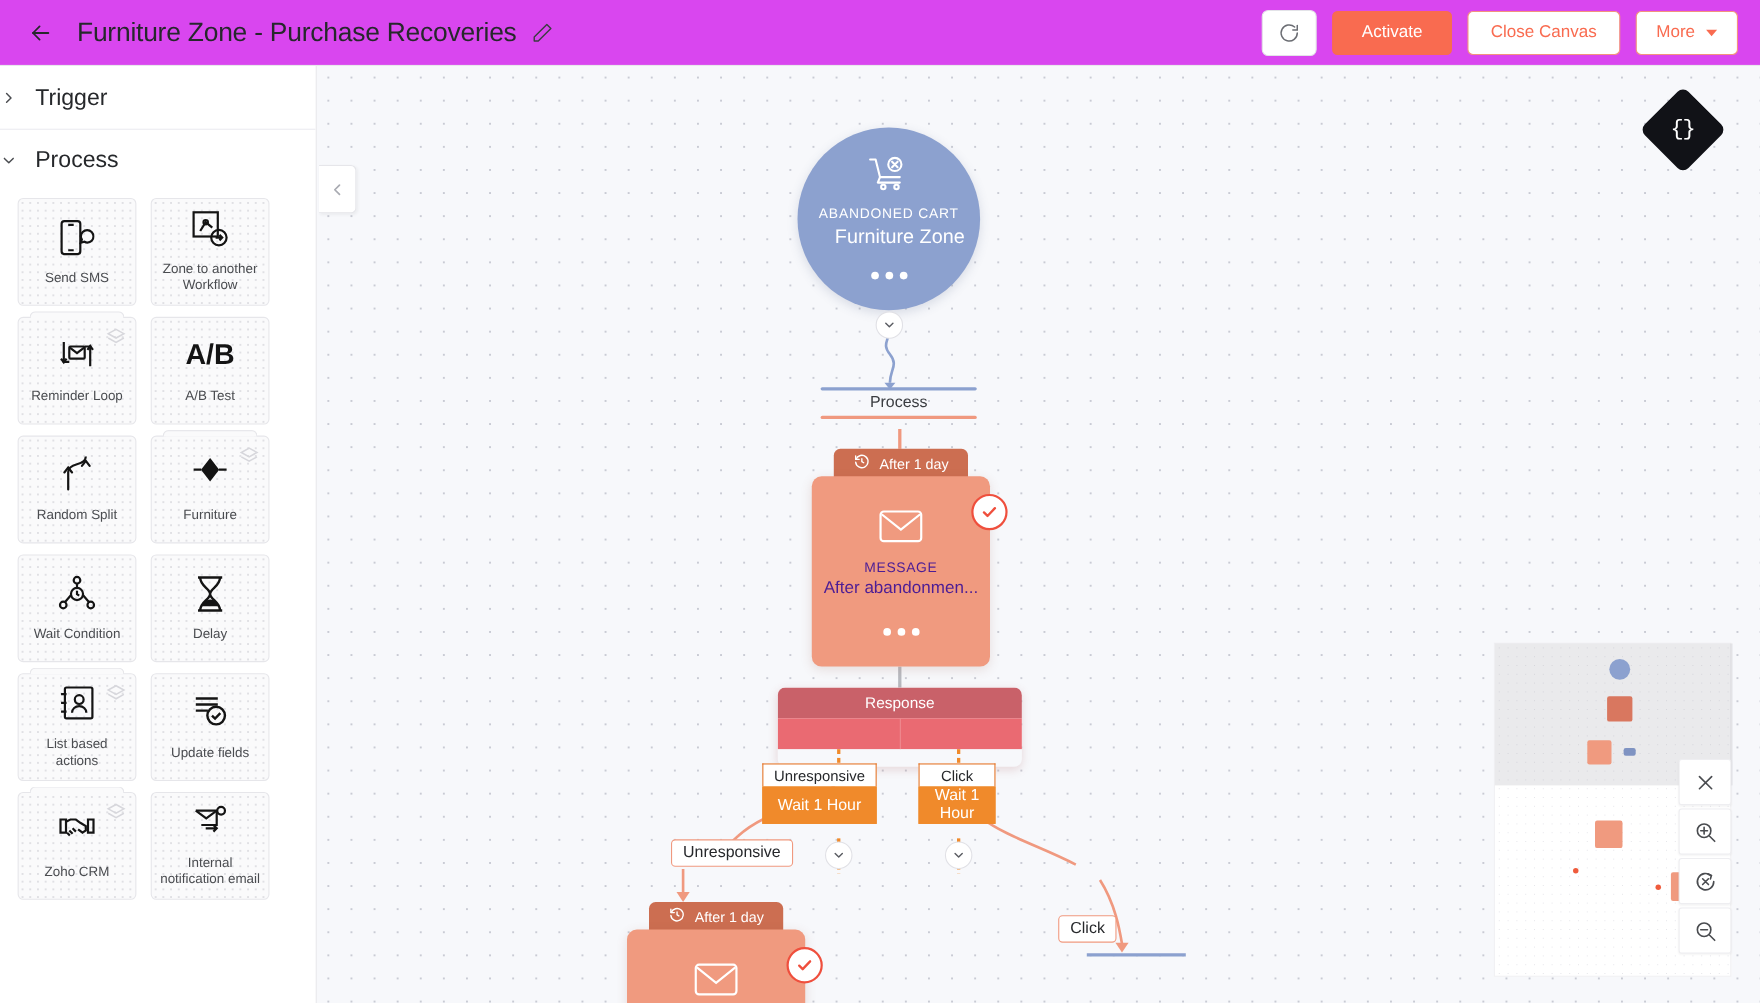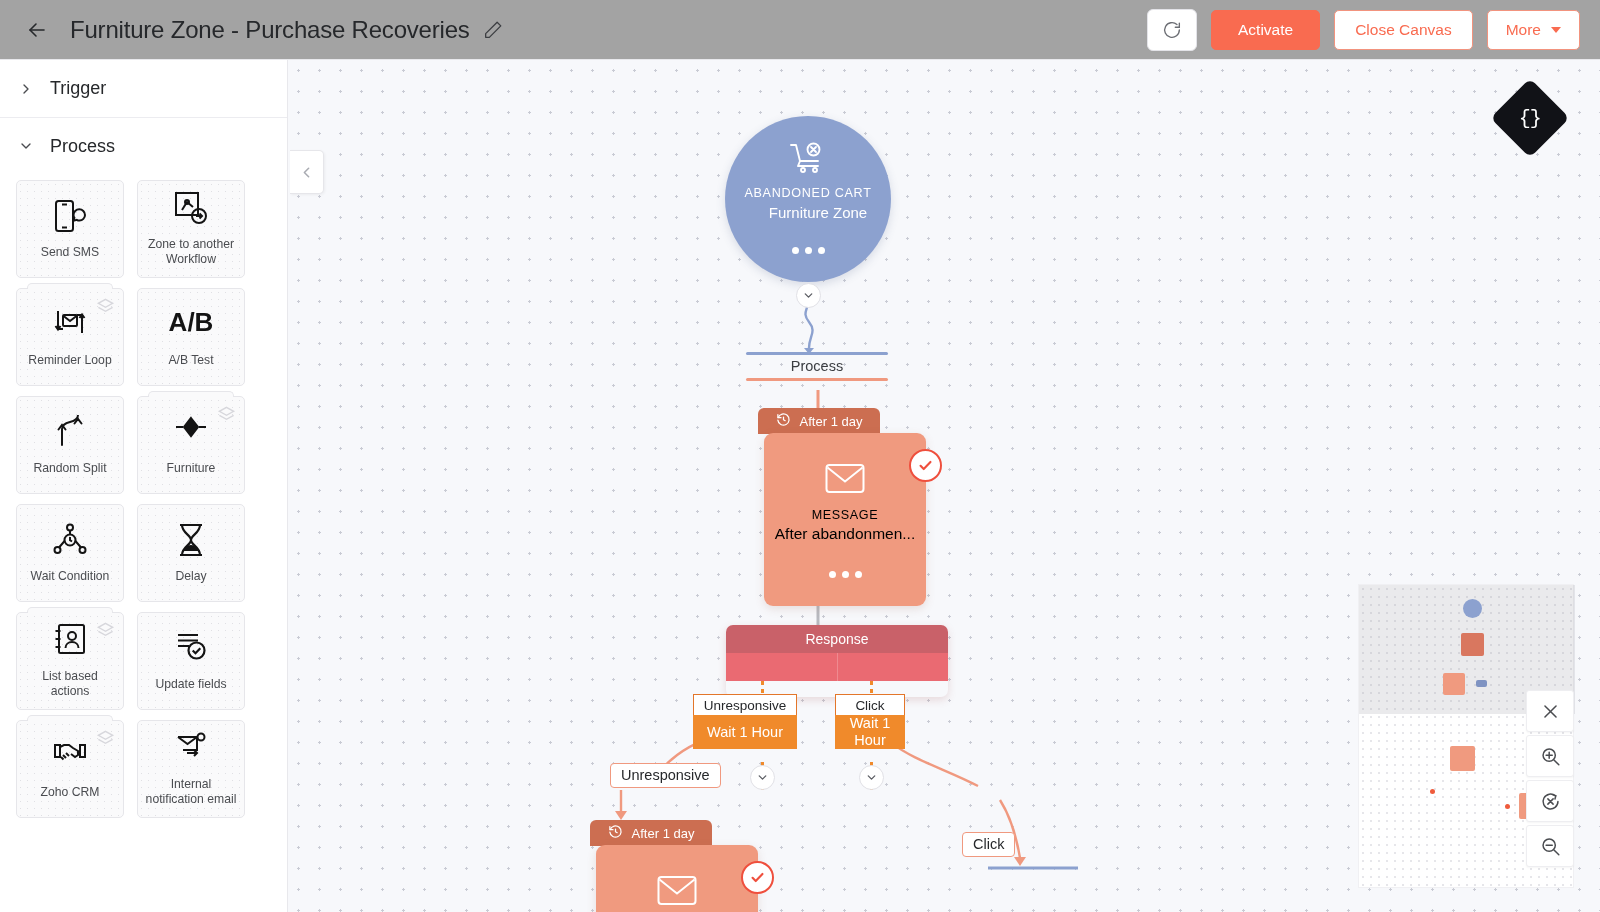--- a/index.html
+++ b/index.html
@@ -13,7 +13,7 @@
   
   #header {
     position: absolute; left: 0; top: 0; width: 1600px; height: 60px;
-    background: #a3a3a3;
+    background: #d946ef;
     border-bottom: 1px solid #e8e8ec;
     display: flex; align-items: center;
     z-index: 40;

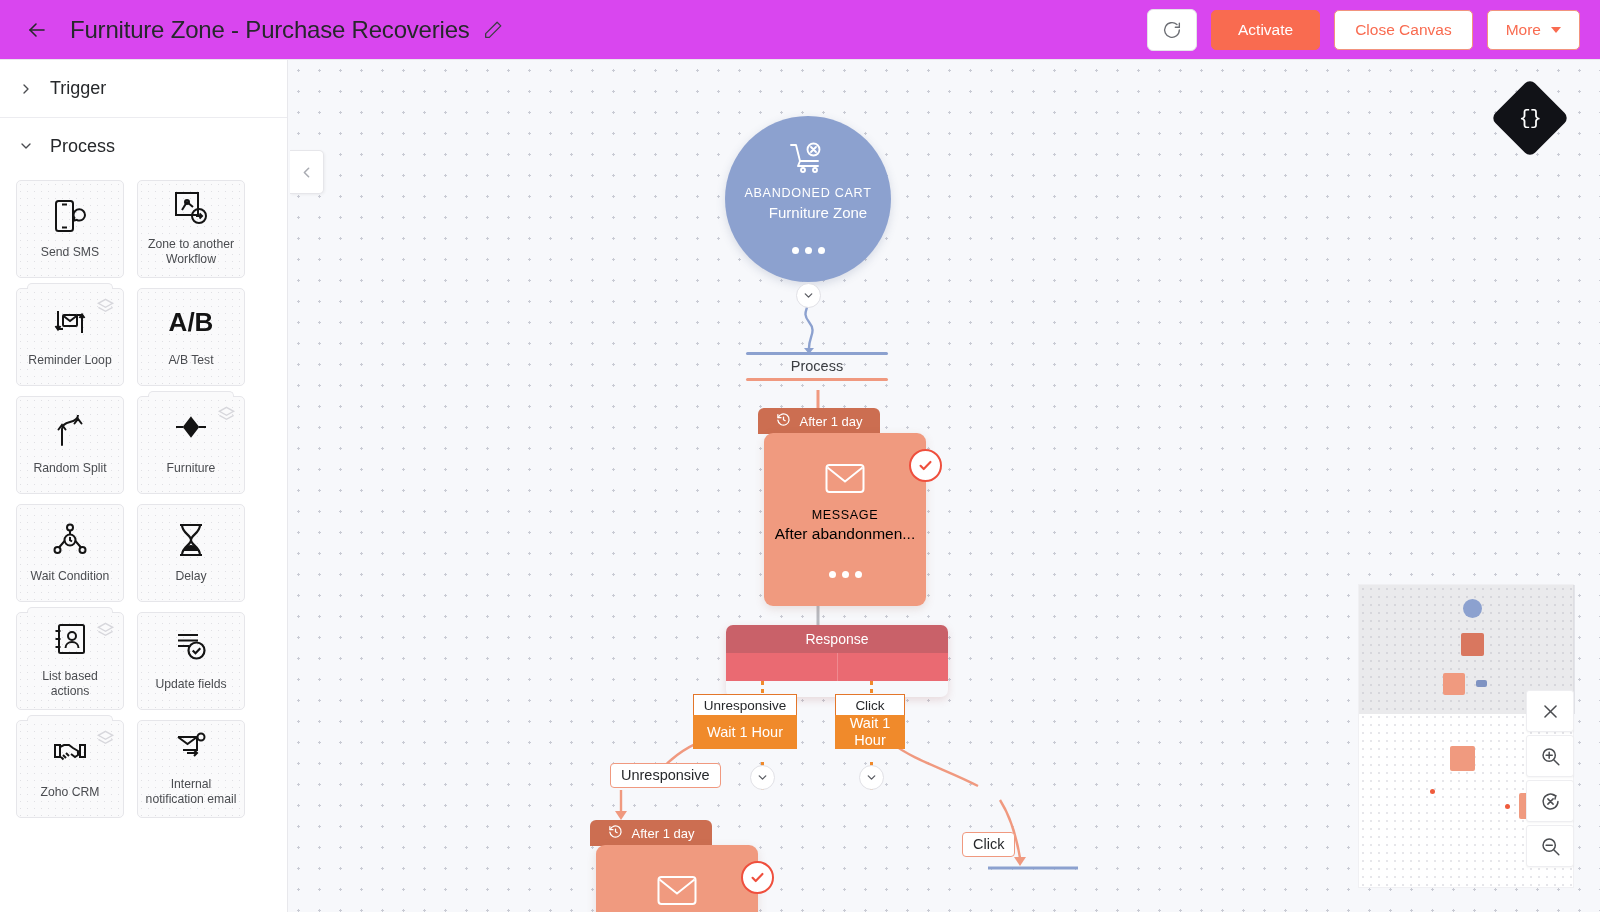--- a/index.html
+++ b/index.html
@@ -63,7 +63,7 @@
   }
   .sb-section-head {
     height: 58px; display: flex; align-items: center; gap: 16px;
-    padding-left: 18px; font-size: 18px; color: #26282b;
+    font-size: 21px; color: #26282b;
     cursor: pointer; border-bottom: 1px solid #ececf0;
   }
   .sb-section-head .chev { color: #4a4c50; display: flex; align-items: center; }

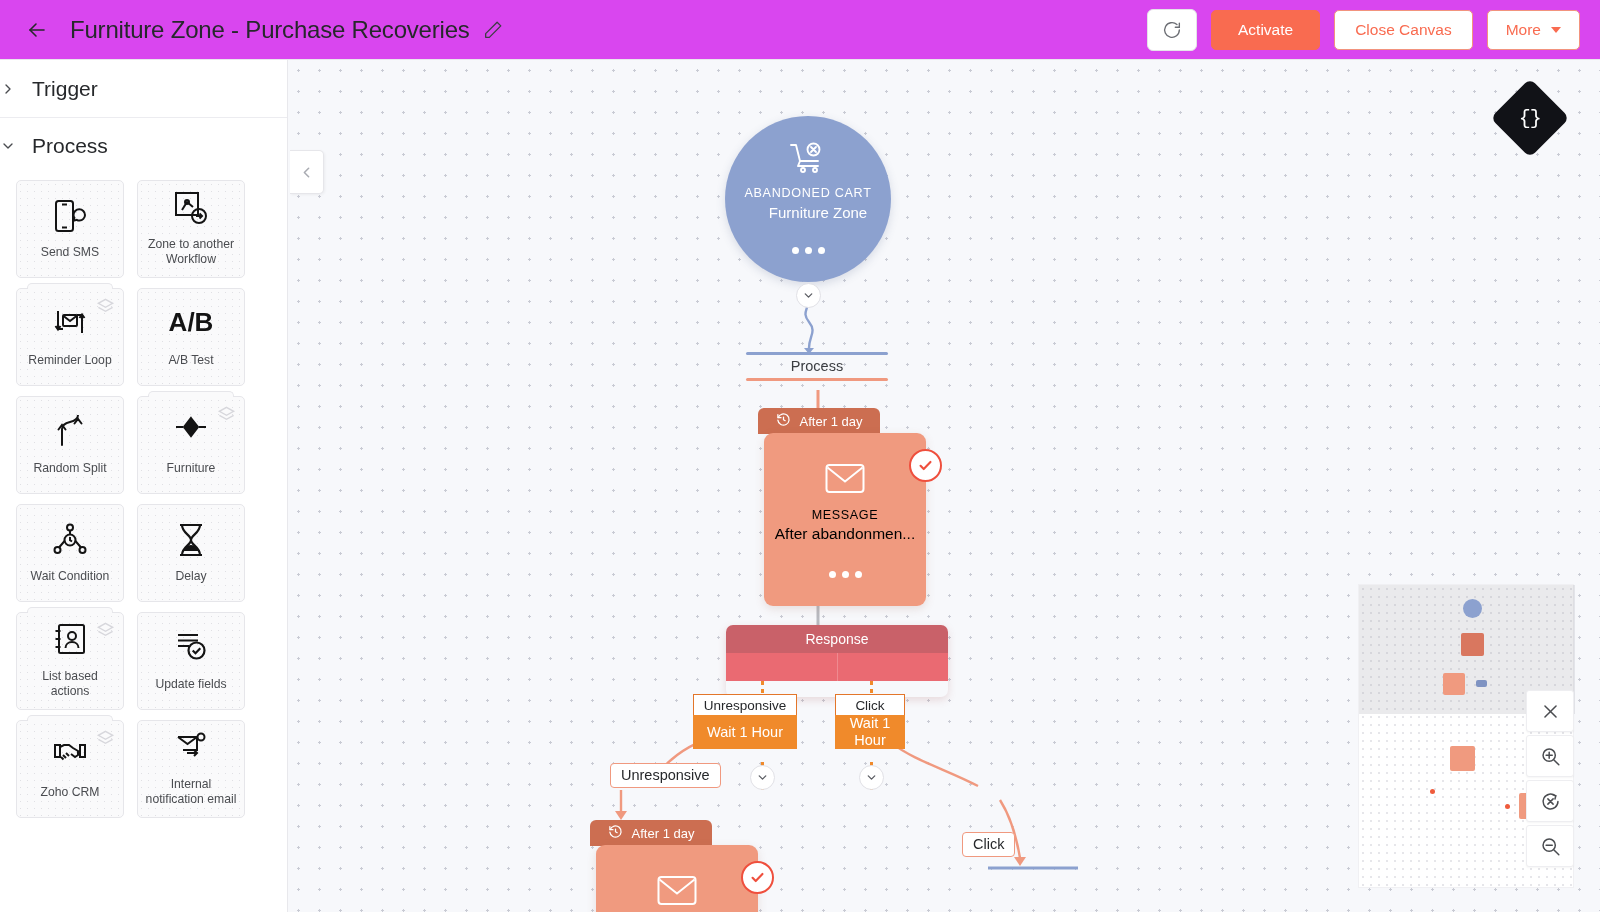--- a/index.html
+++ b/index.html
@@ -130,7 +130,7 @@
   }
   #trigger-node .t-icon { margin-top: 26px; }
   #trigger-node .t-kicker { font-size: 12.6px; letter-spacing: 0.7px; margin-top: 8px; }
-  #trigger-node .t-name { font-size: 15px; margin-top: 4px; margin-left: 20px; }
+  #trigger-node .t-name { font-size: 18px; margin-top: 4px; margin-left: 20px; }
   .dots { display: flex; gap: 6px; margin-top: auto; margin-bottom: 28px; }
   .dots i { width: 7px; height: 7px; border-radius: 50%; background: #fff; display:block; }
 

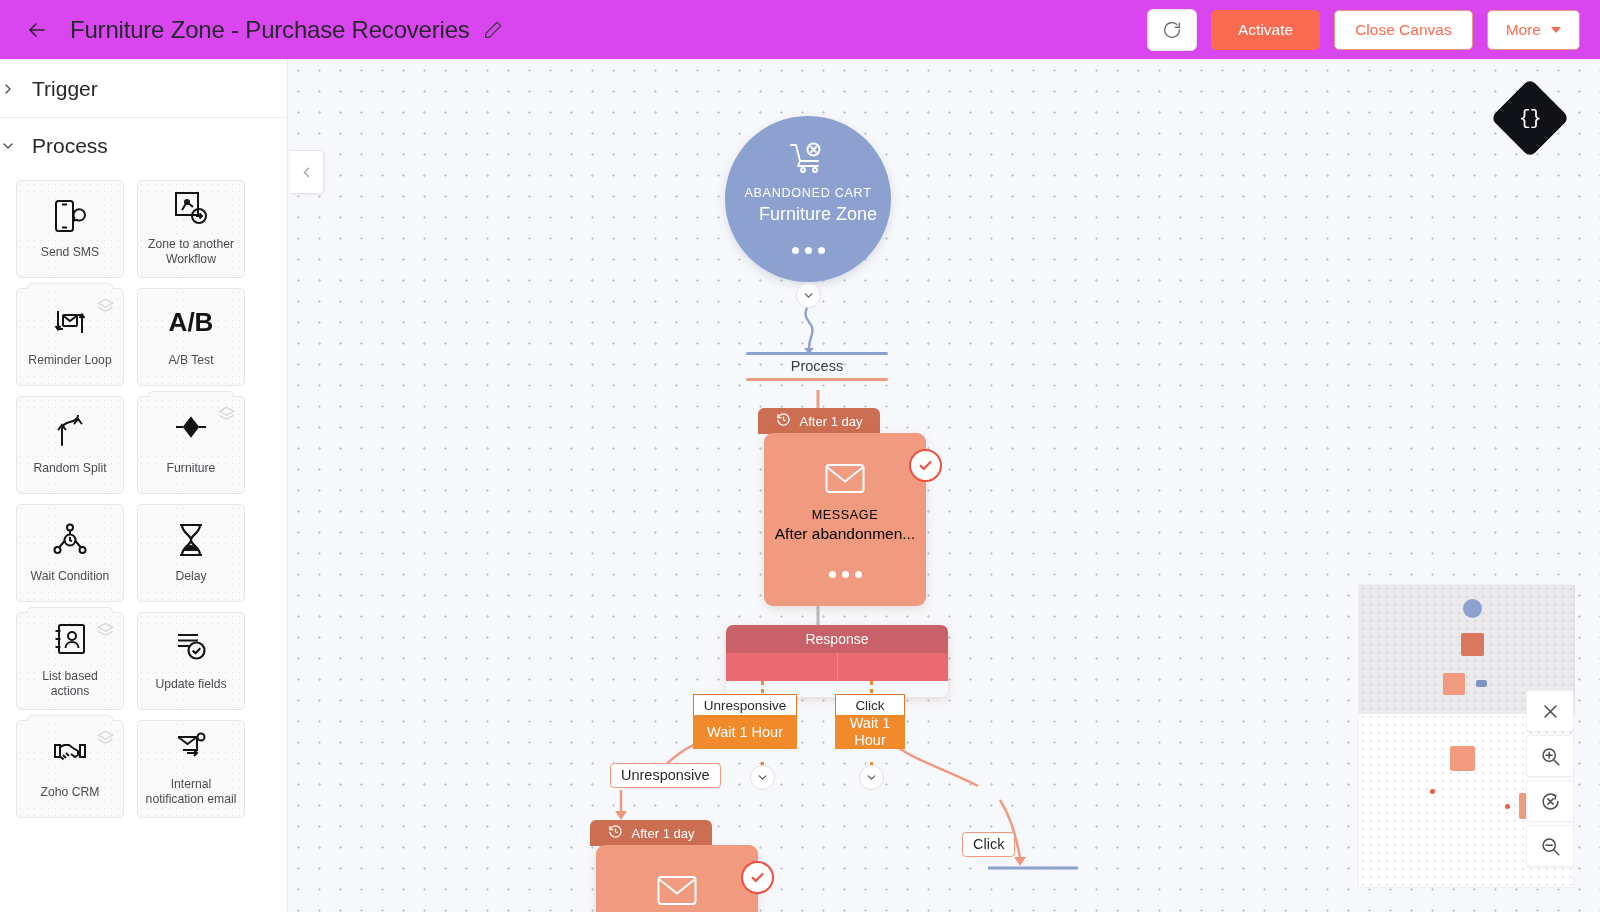--- a/index.html
+++ b/index.html
@@ -155,10 +155,9 @@
   }
 
   .msg-node {
-    position: absolute; border-radius: 9px; background: #f09a7f; color: #000000;
+    position: absolute; border-radius: 9px; background: #f09a7f; color: #4c1d95;
     display: flex; flex-direction: column; align-items: center; cursor: pointer;
     box-shadow: 0 3px 10px rgba(150,90,70,0.16);
-    margin-left: 26px;
   }
   .msg-node .m-icon { margin-top: 30px; }
   .msg-node .m-kicker { font-size: 12.6px; letter-spacing: 0.6px; margin-top: 10px; }

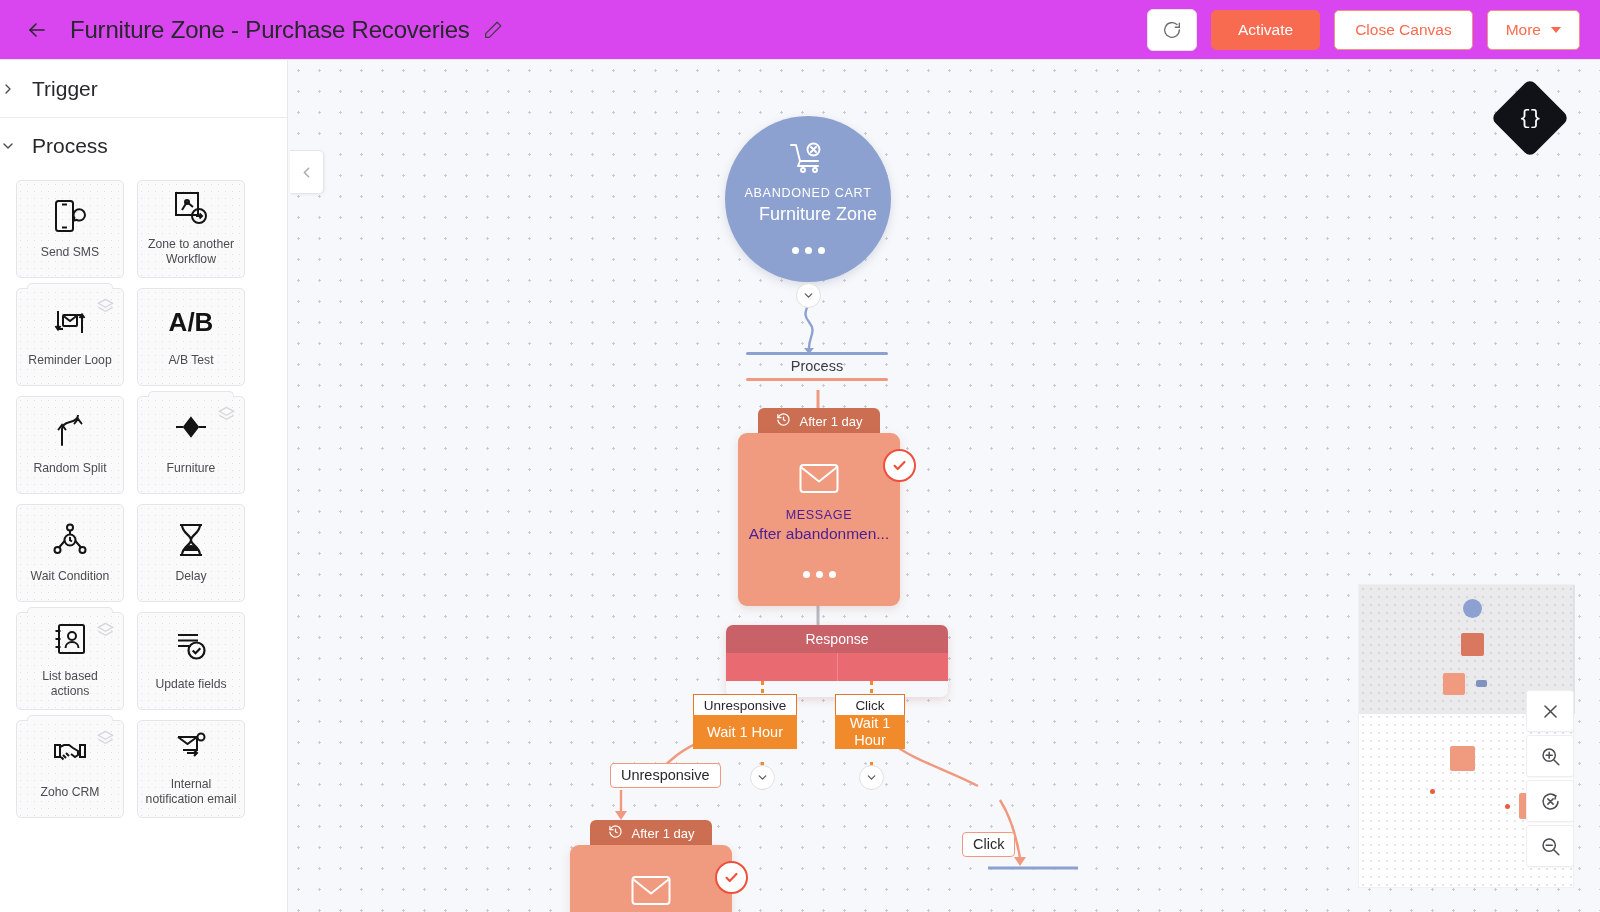--- a/index.html
+++ b/index.html
@@ -170,7 +170,7 @@
   }
 
   #response-node {
-    left: 438px; top: 565px; width: 222px; height: 72px;
+    left: 419px; top: 565px; width: 222px; height: 72px;
     border-radius: 7px; overflow: hidden; cursor: pointer;
     box-shadow: 0 3px 9px rgba(160,70,70,0.18);
   }

